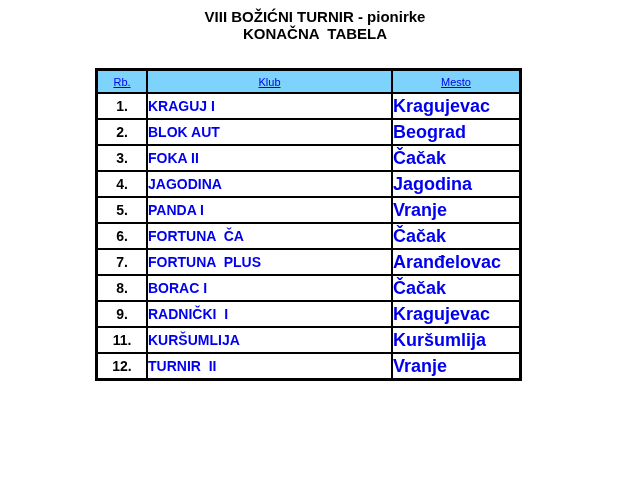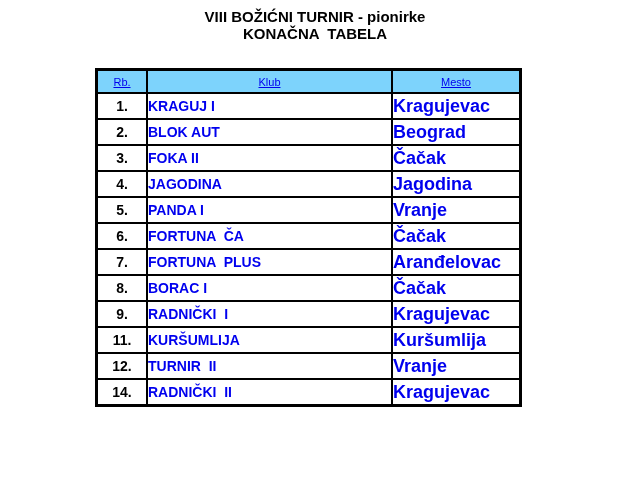--- a/index.html
+++ b/index.html
@@ -155,11 +155,6 @@
       <td class="club-cell">TURNIR  II</td>
       <td class="city-cell">Vranje</td>
     </tr>
-    <tr>
-      <td class="rank-cell">14.</td>
-      <td class="club-cell">RADNIČKI  II</td>
-      <td class="city-cell">Kragujevac</td>
-    </tr>
   </tbody>
 </table>
 

